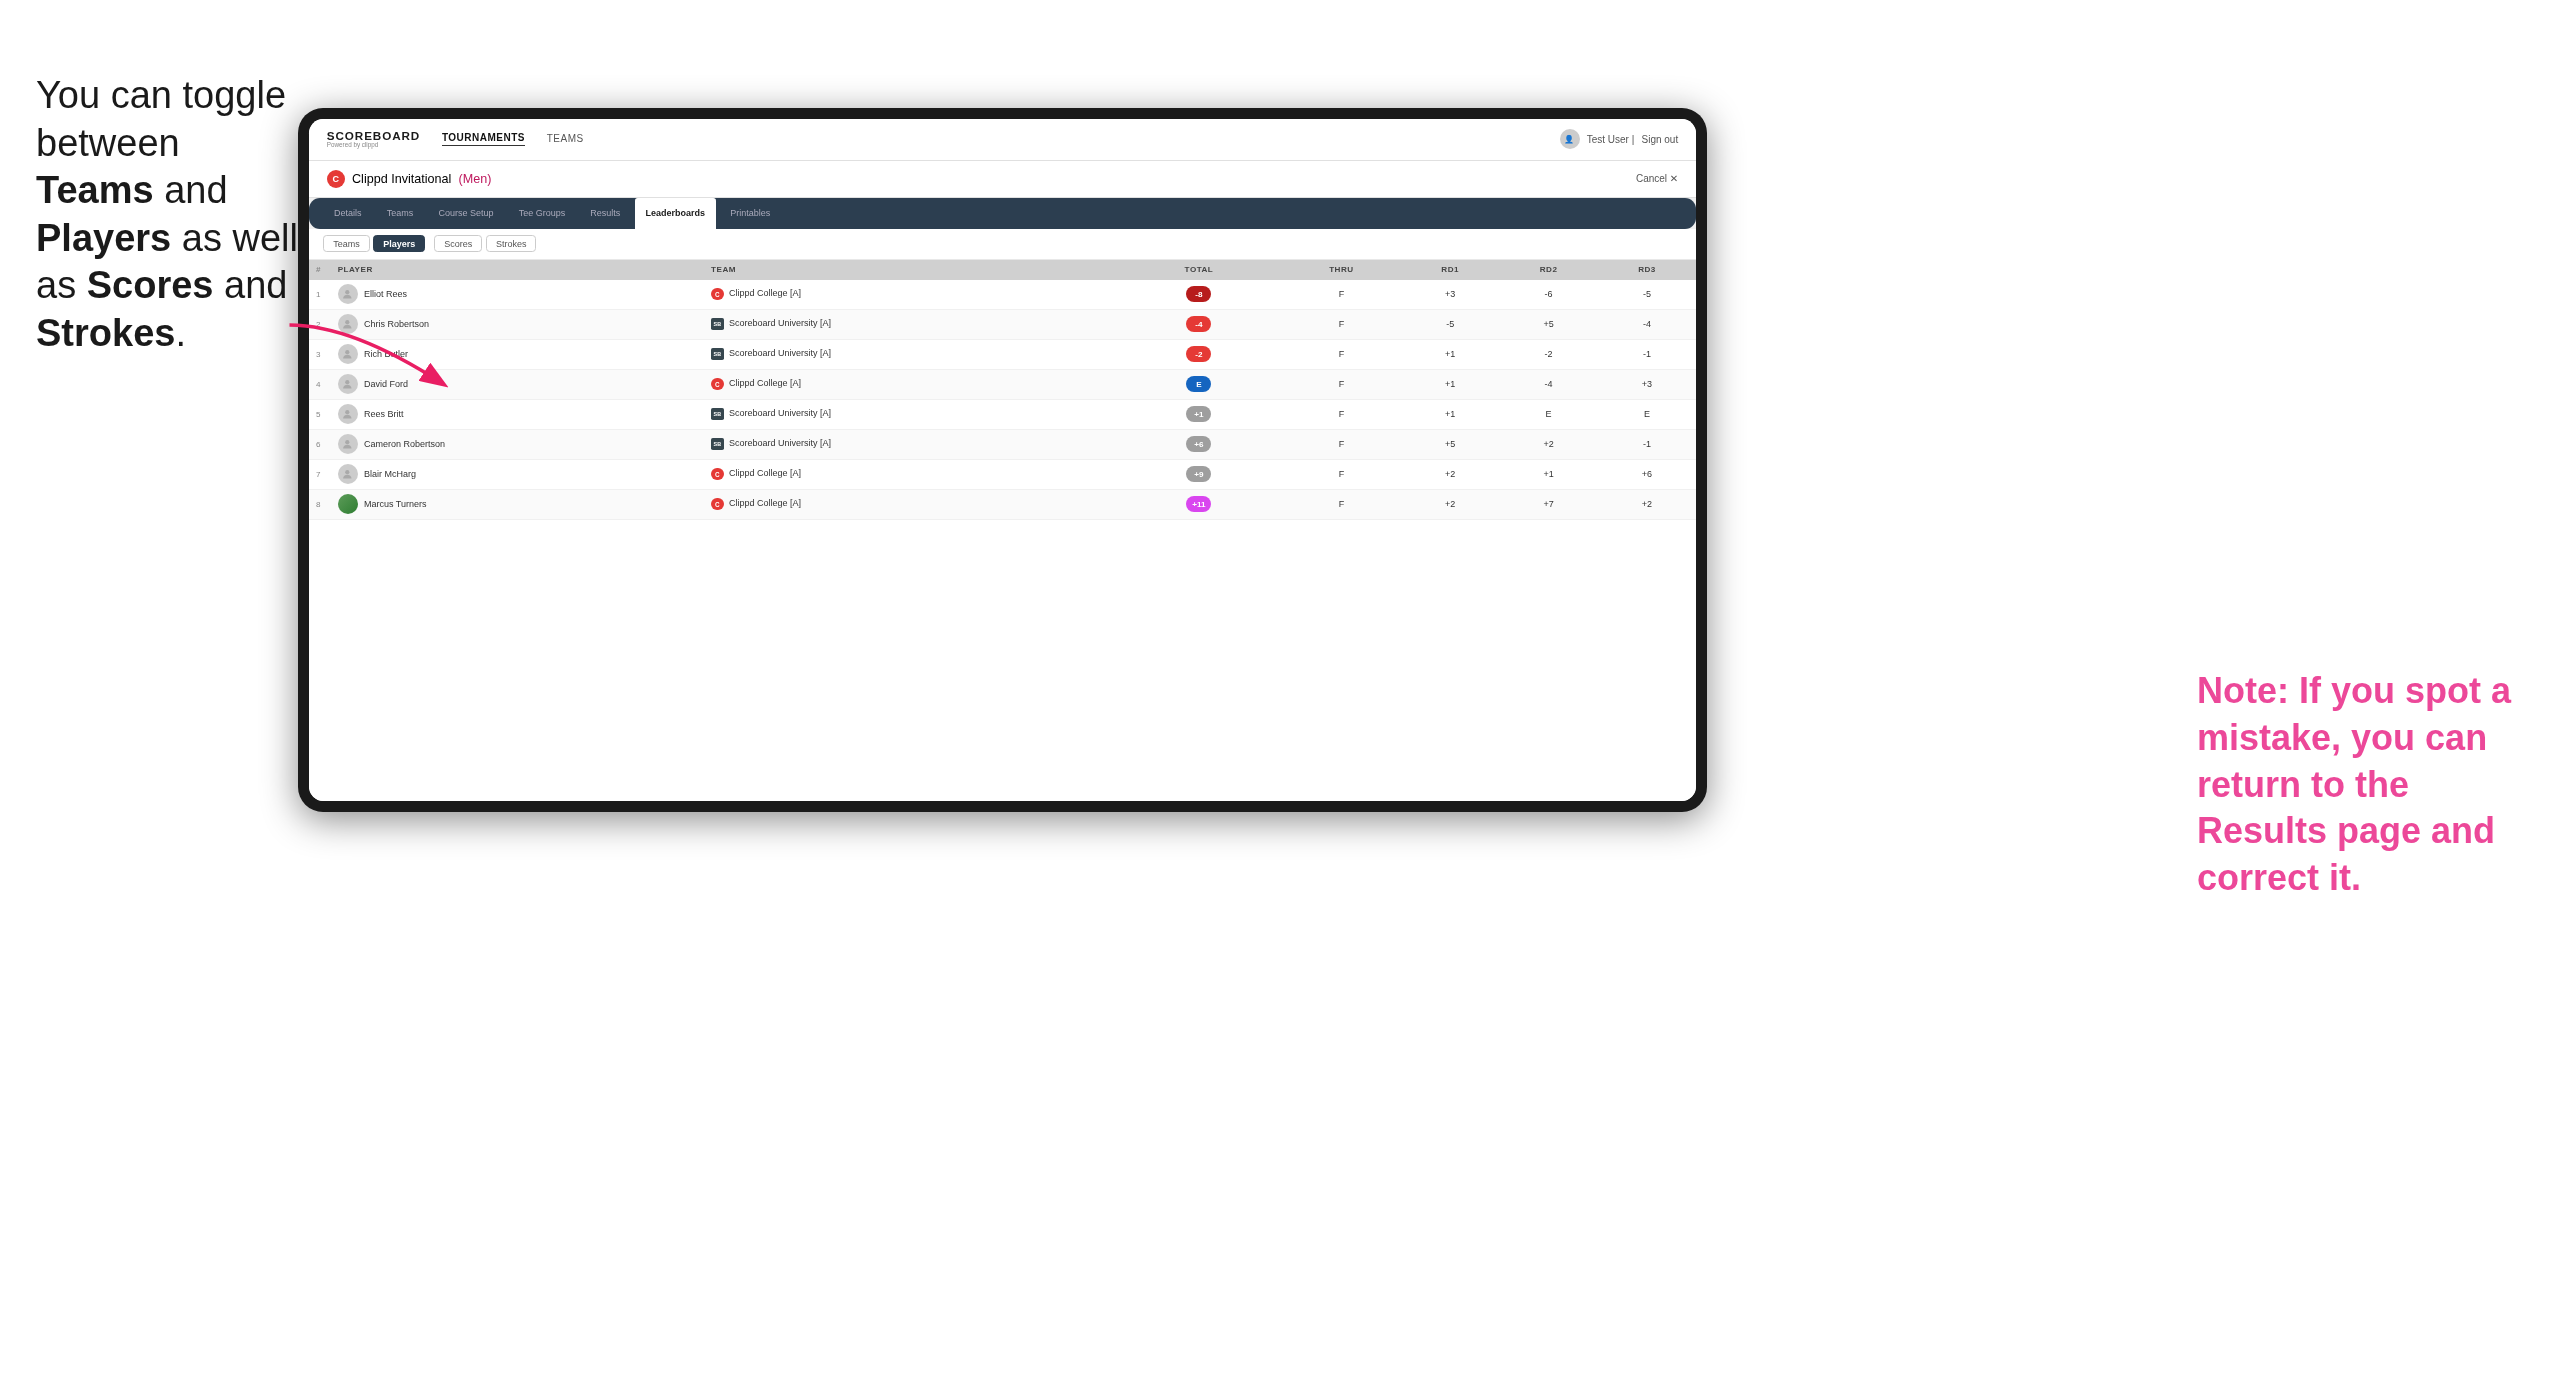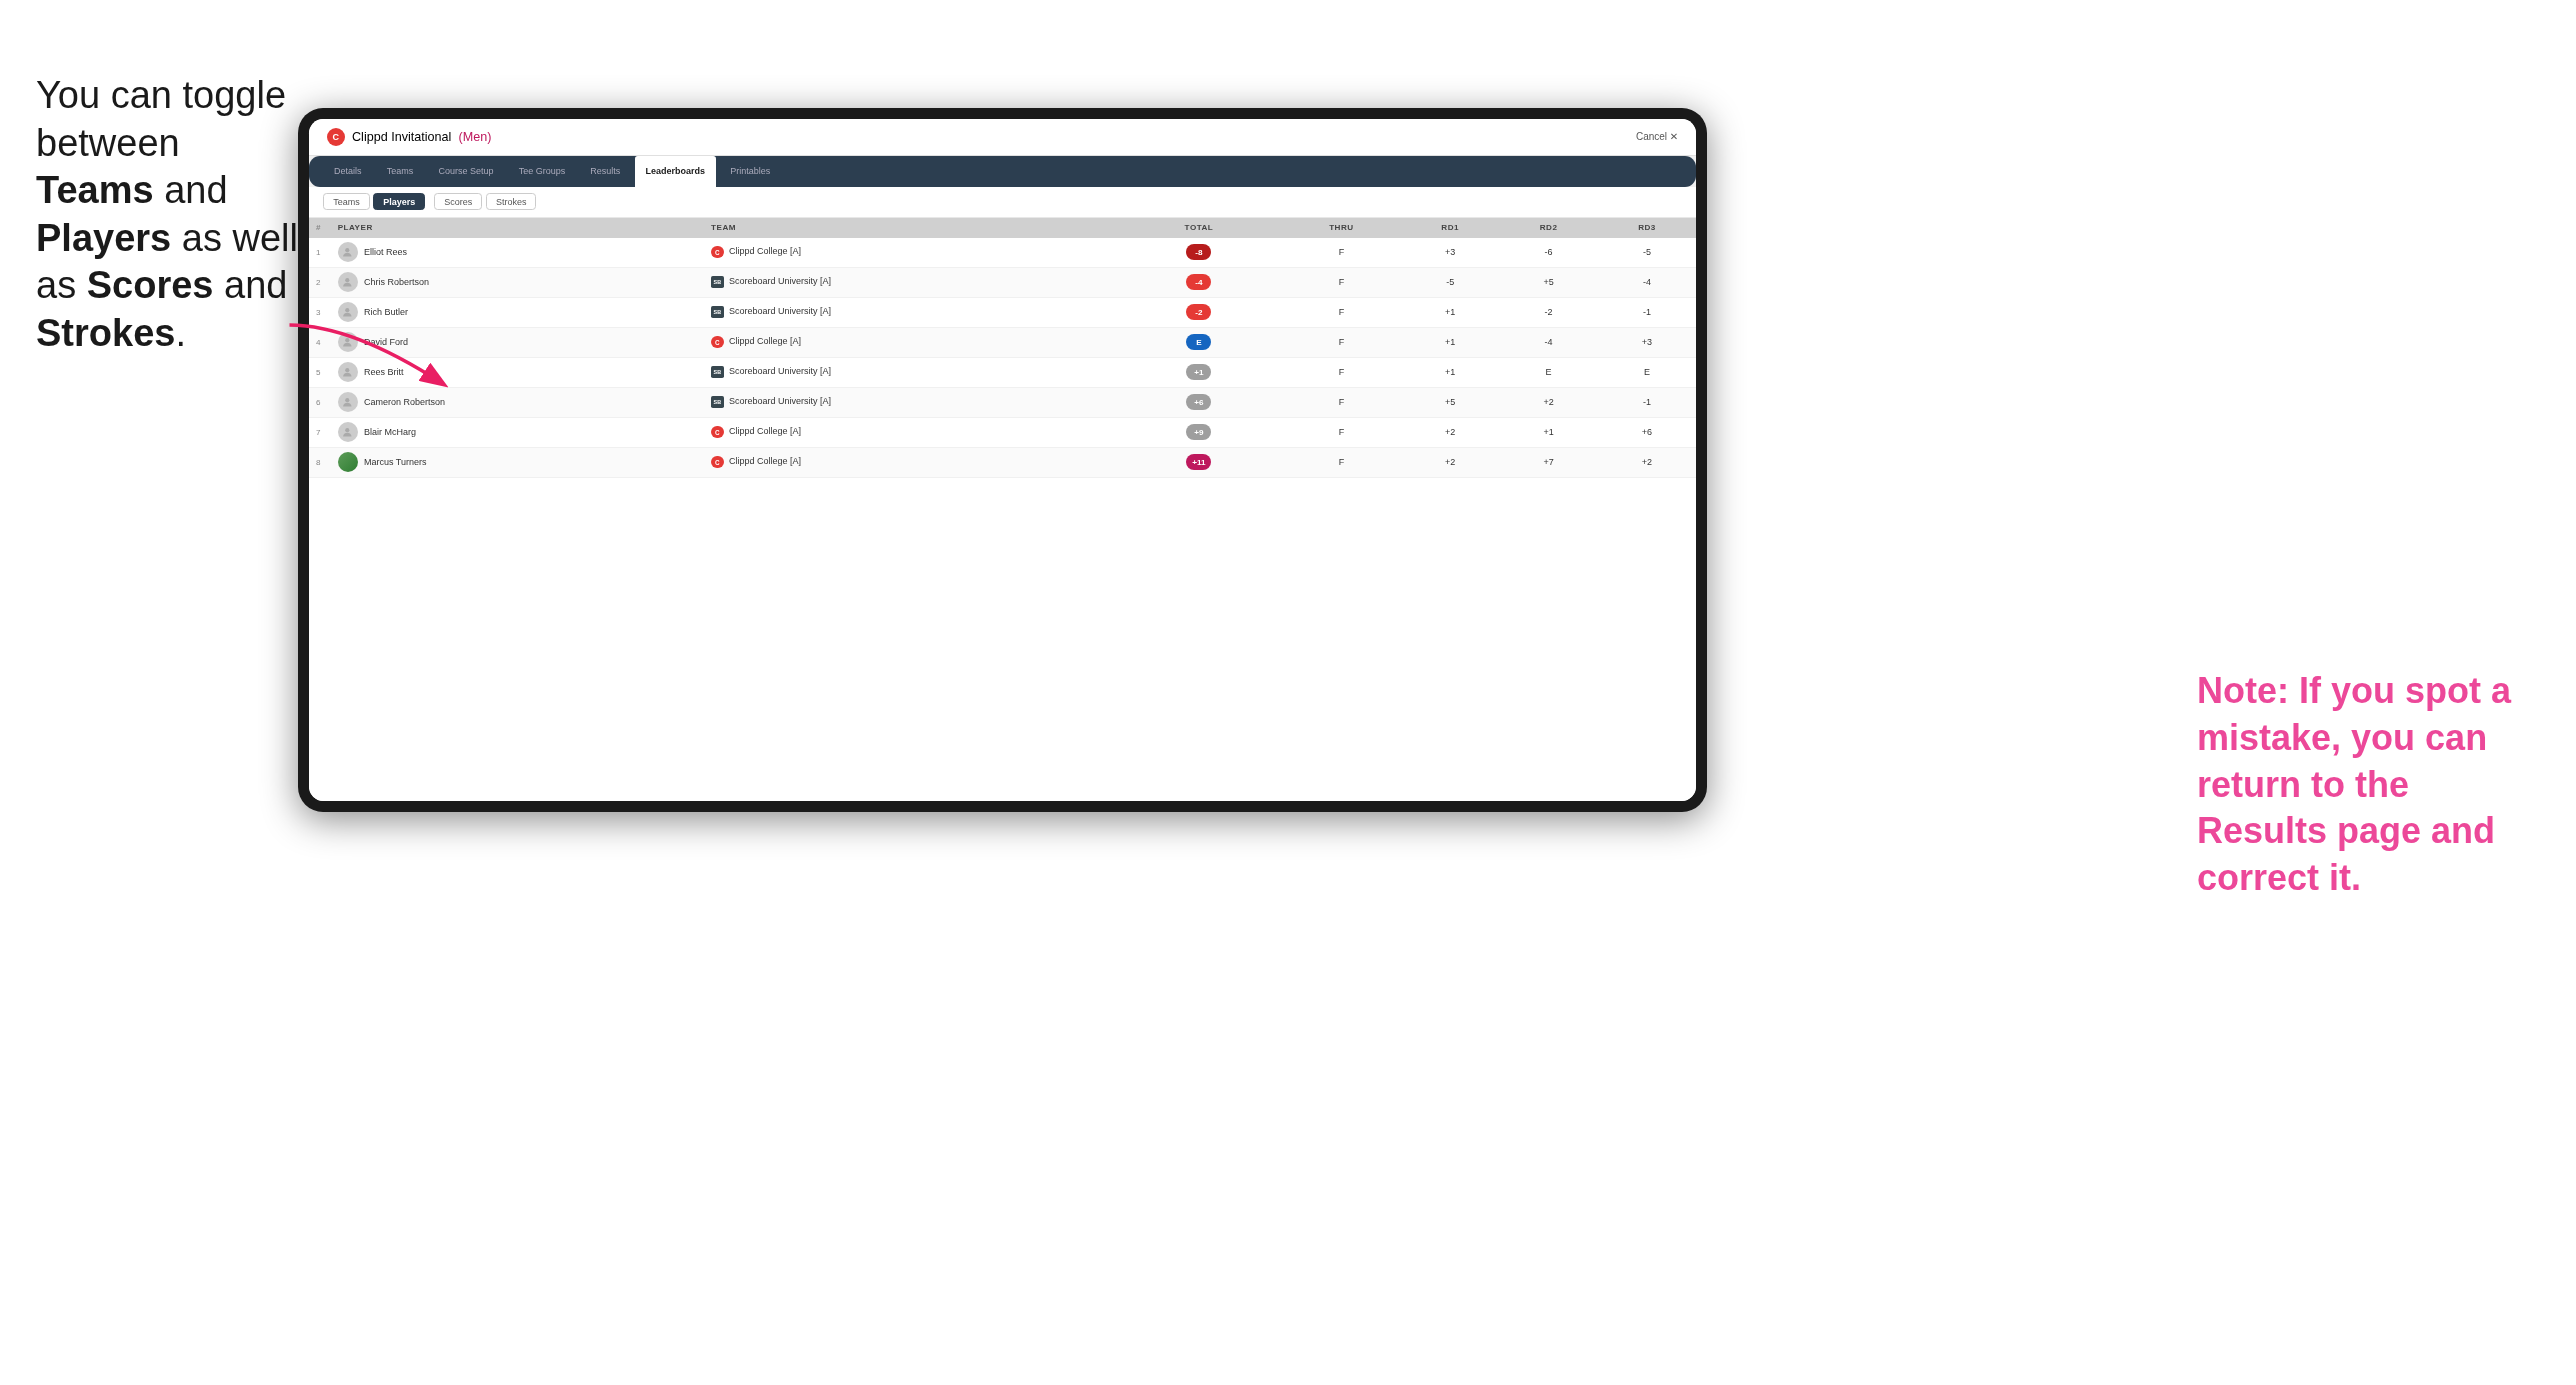--- a/index.html
+++ b/index.html
@@ -350,6 +350,21 @@
 <div class="tablet-frame">
   <div class="tablet-screen">
 
+    <div class="top-nav">
+      <div class="nav-left">
+        <div class="scoreboard-logo">
+          <span class="logo-title">SCOREBOARD</span>
+          <span class="logo-sub">Powered by clippd</span>
+        </div>
+        <span class="nav-link active">TOURNAMENTS</span>
+        <span class="nav-link">TEAMS</span>
+      </div>
+      <div class="nav-right">
+        <div class="user-avatar">👤</div>
+        <span>Test User |</span>
+        <span style="color:#555; cursor:pointer;">Sign out</span>
+      </div>
+    </div>
 
     <div class="tournament-header">
       <div class="tournament-title">

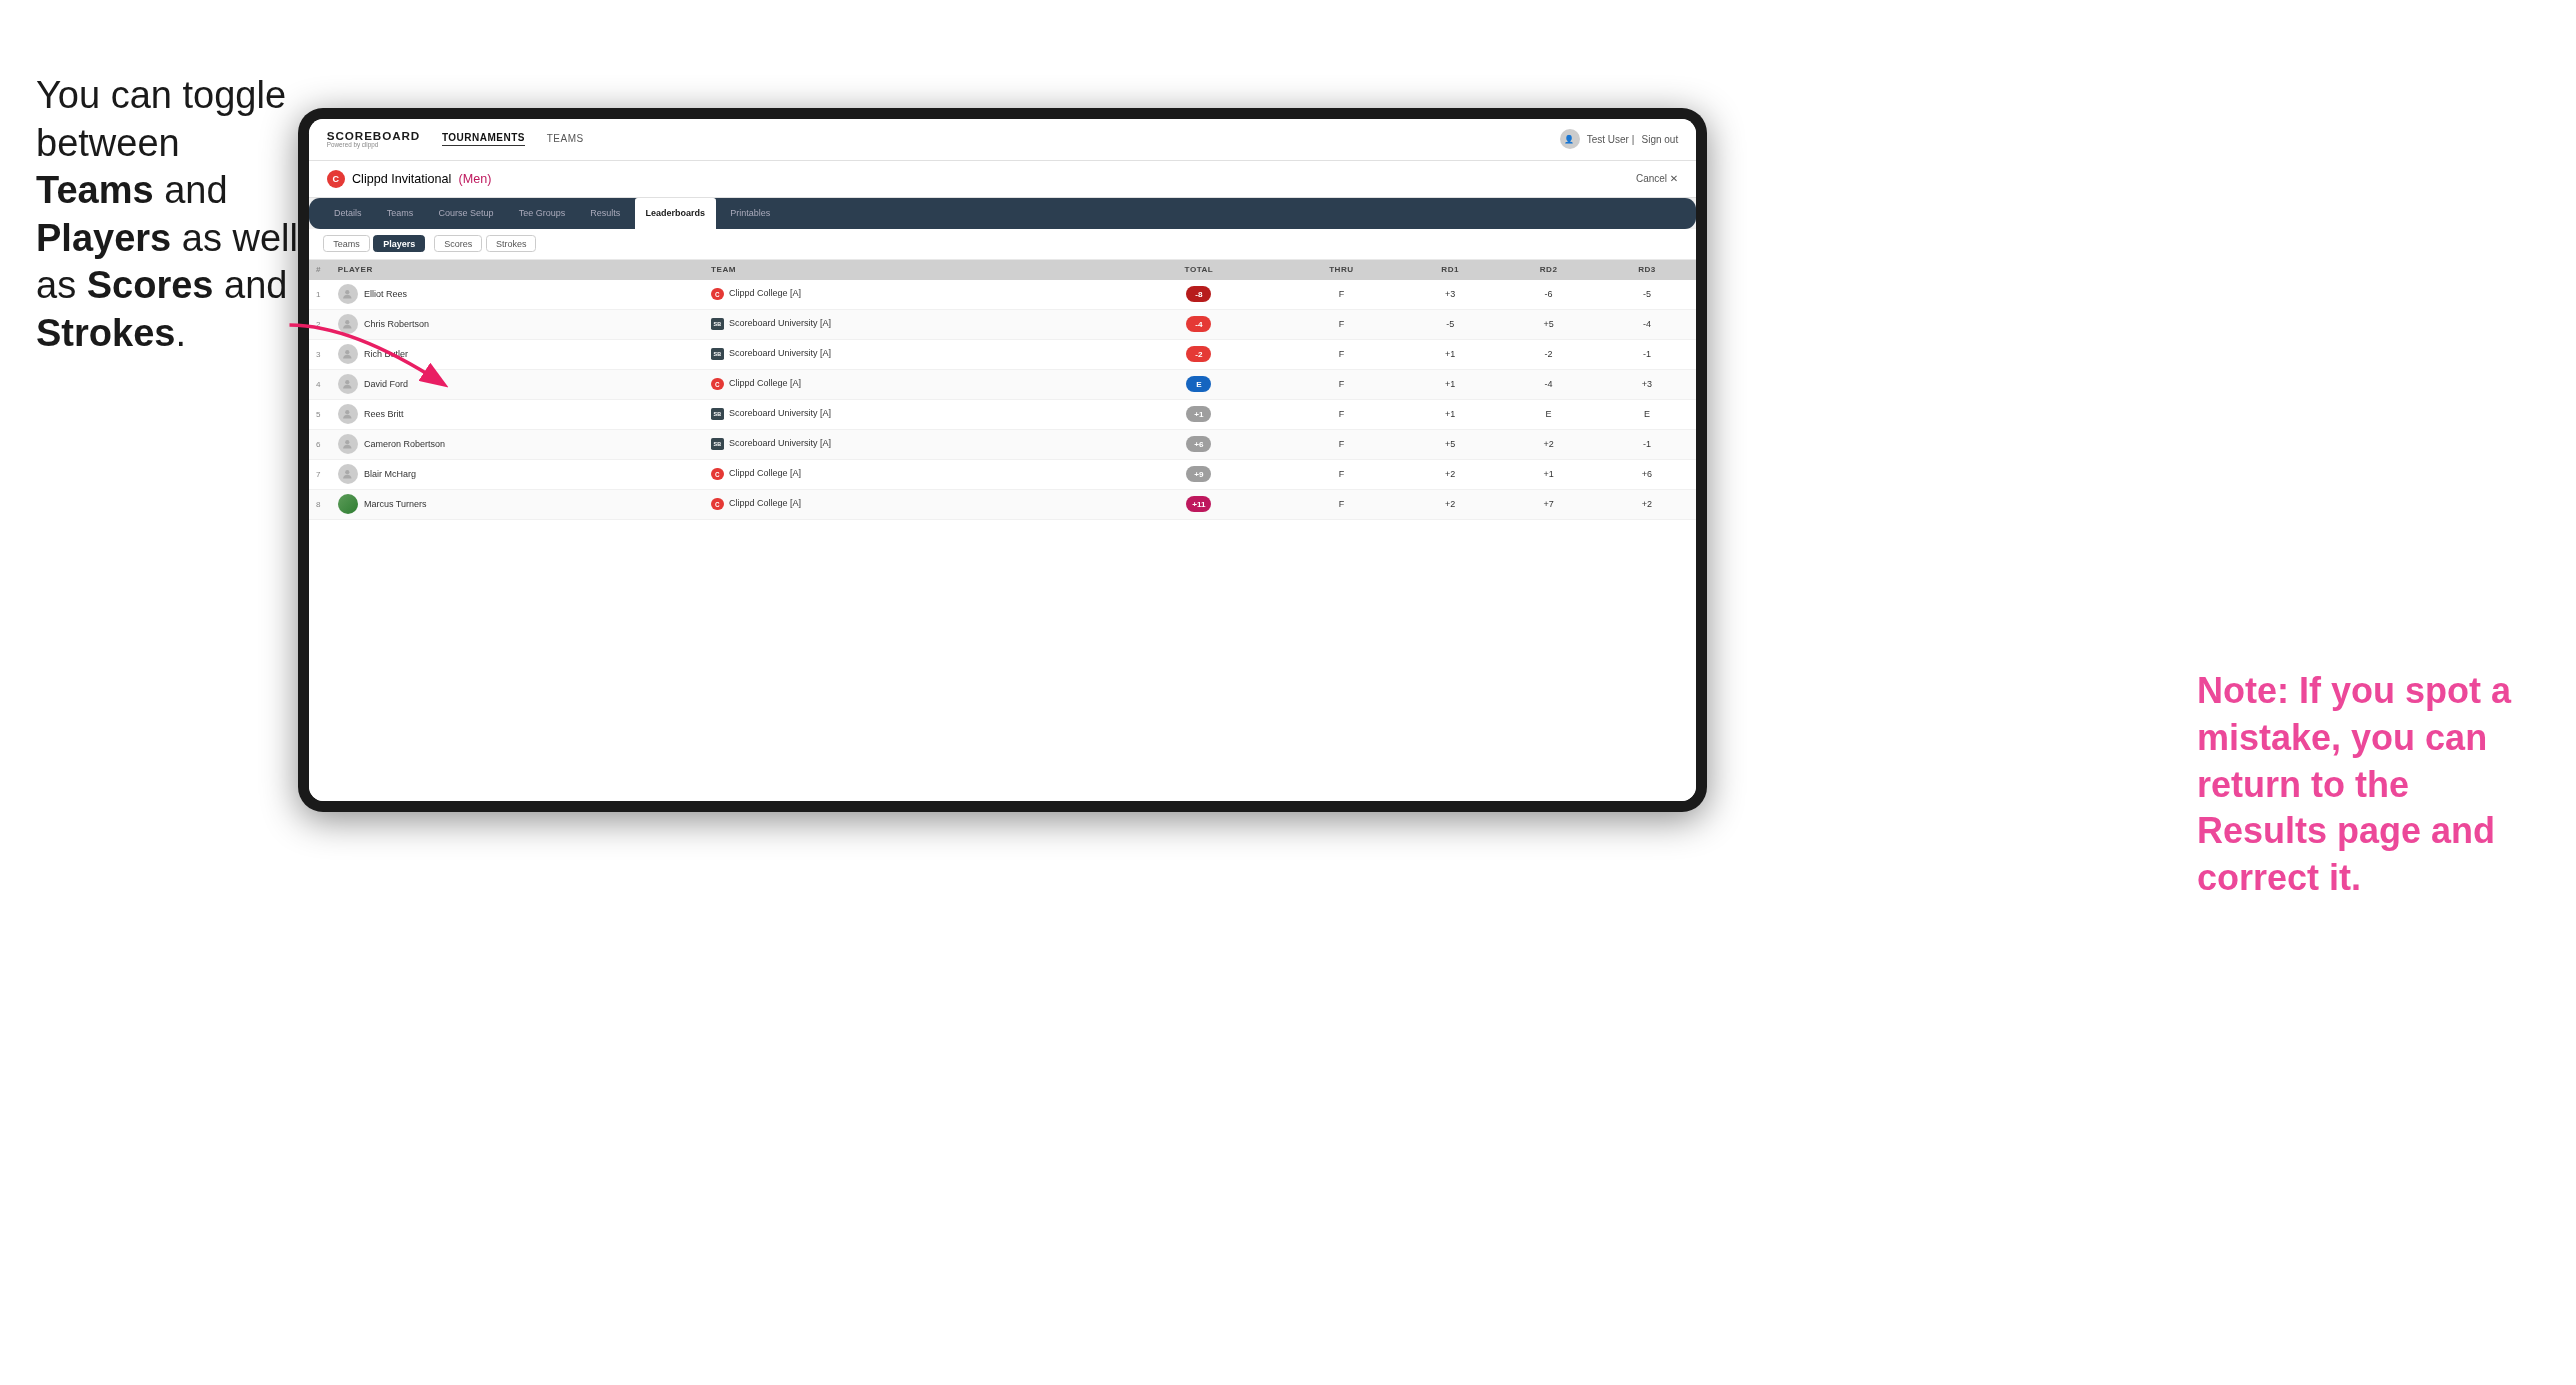--- a/index.html
+++ b/index.html
@@ -612,7 +612,7 @@
       </div>
     </td>
     <td class="center">
-      <span class="score-badge" style="background:#be185d;">+11</span>
+      <span class="score-badge" style="background:#d946ef;">+11</span>
     </td>
     <td class="center">F</td>
     <td class="center">+2</td>

